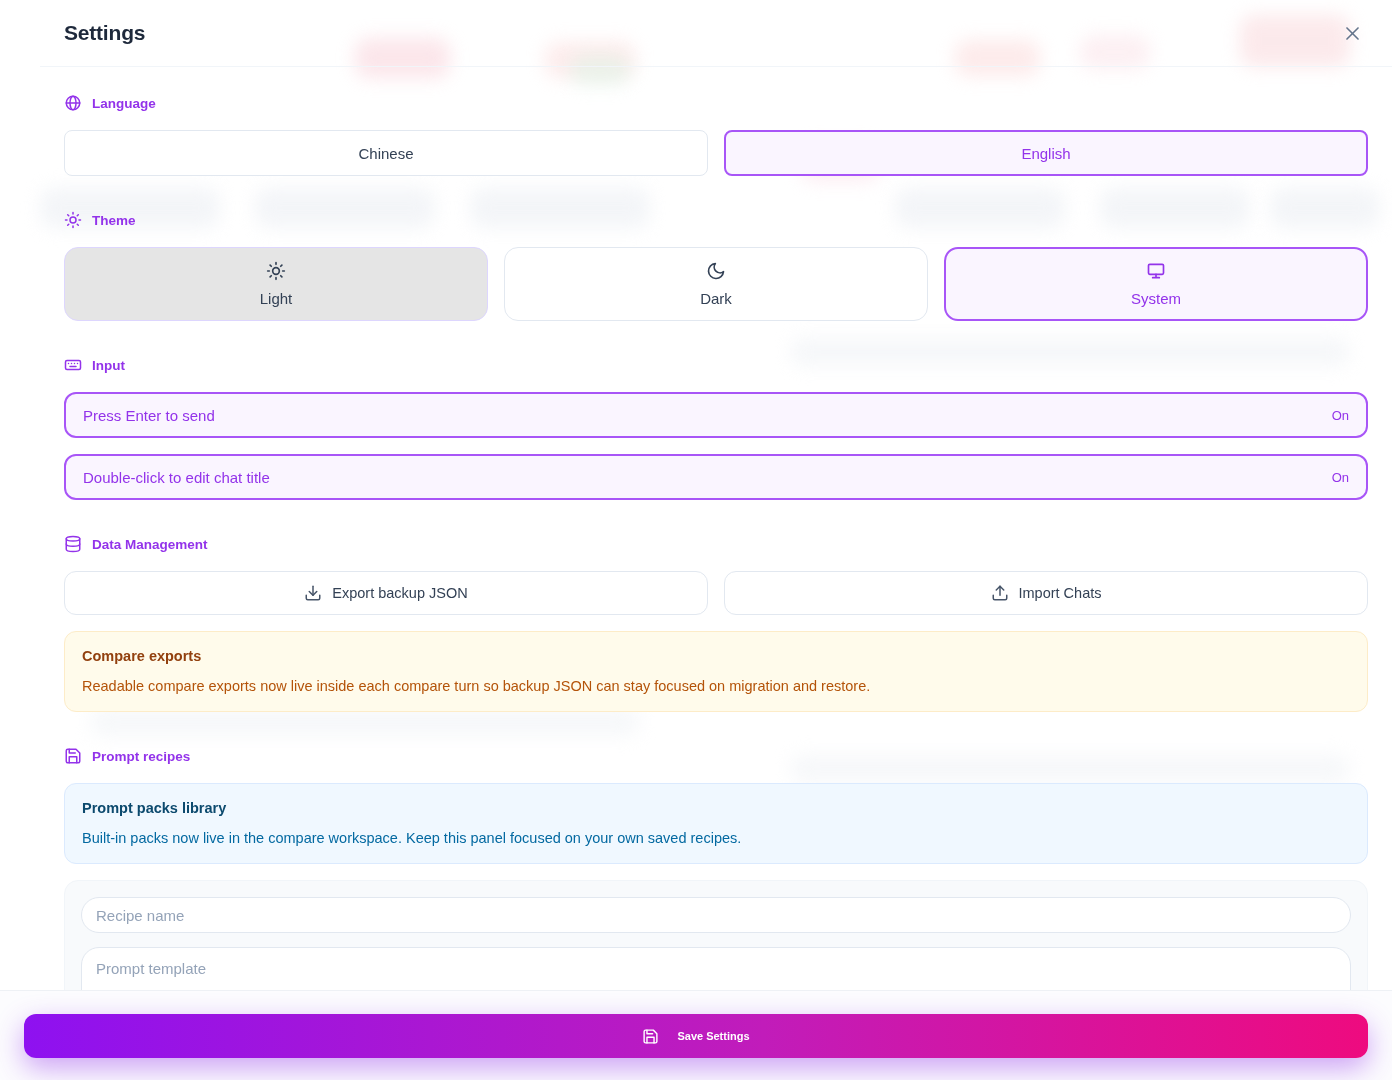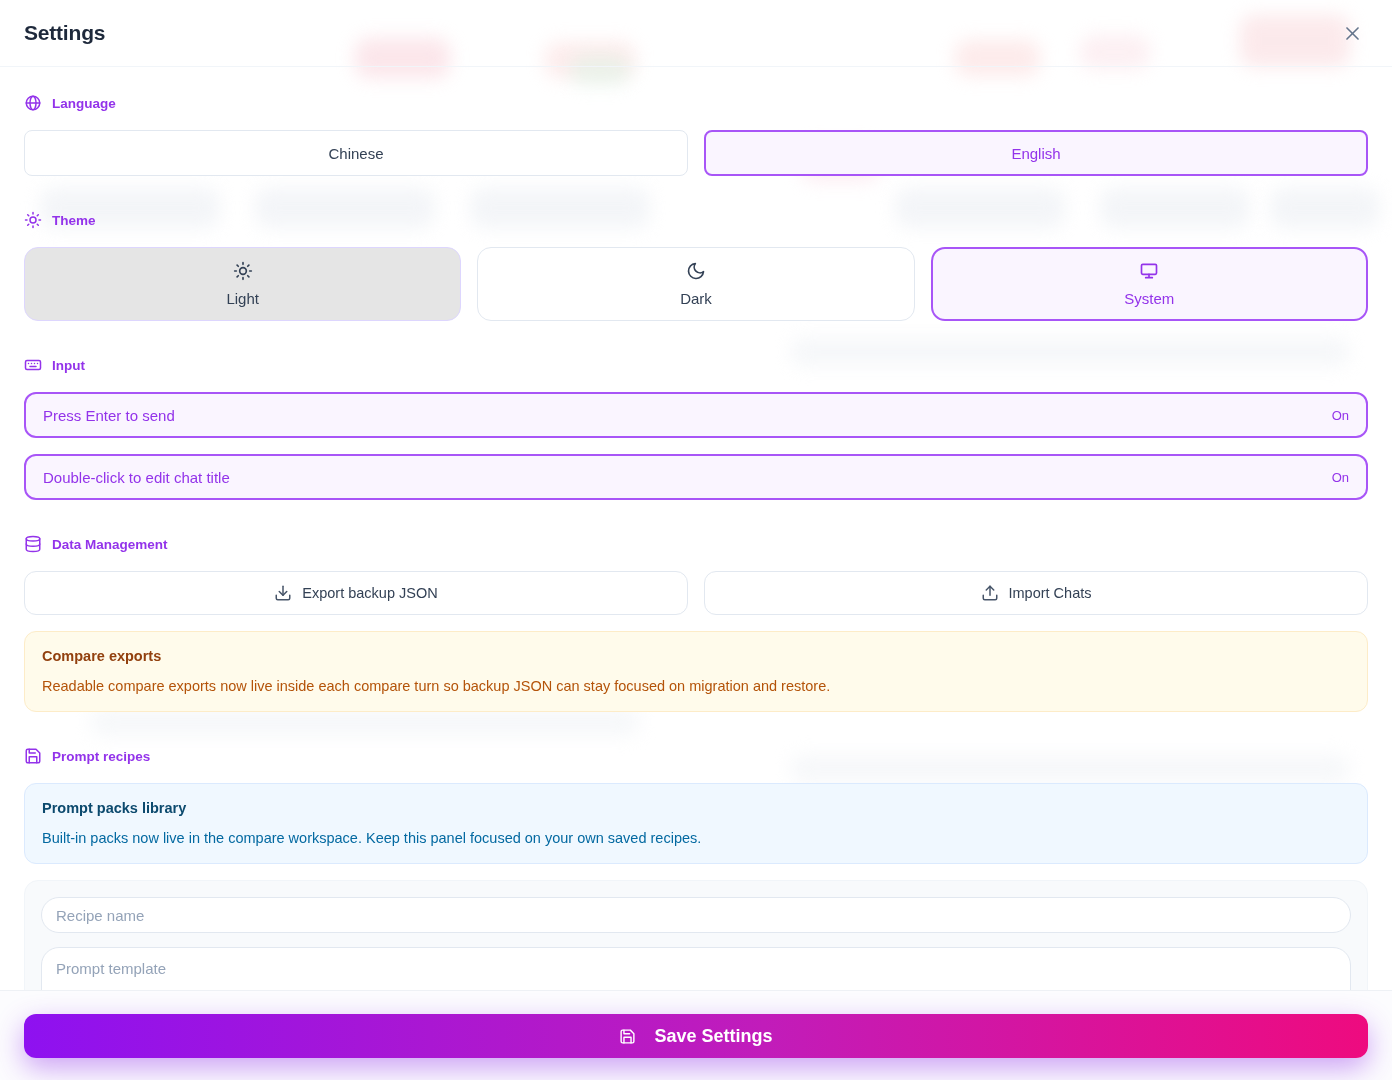--- a/index.html
+++ b/index.html
@@ -11,7 +11,7 @@
   
   .blob { position: absolute; border-radius: 14px; filter: blur(9px); z-index: 0; pointer-events: none; }
 
-  .modal { position: relative; z-index: 2; width: 100%; height: 100%; }
+  .modal { position: relative; z-index: 2; width: 100%; height: 100%; padding-left: 40px; }
 
   
   .header { height: 67px; display: flex; align-items: center; justify-content: space-between;

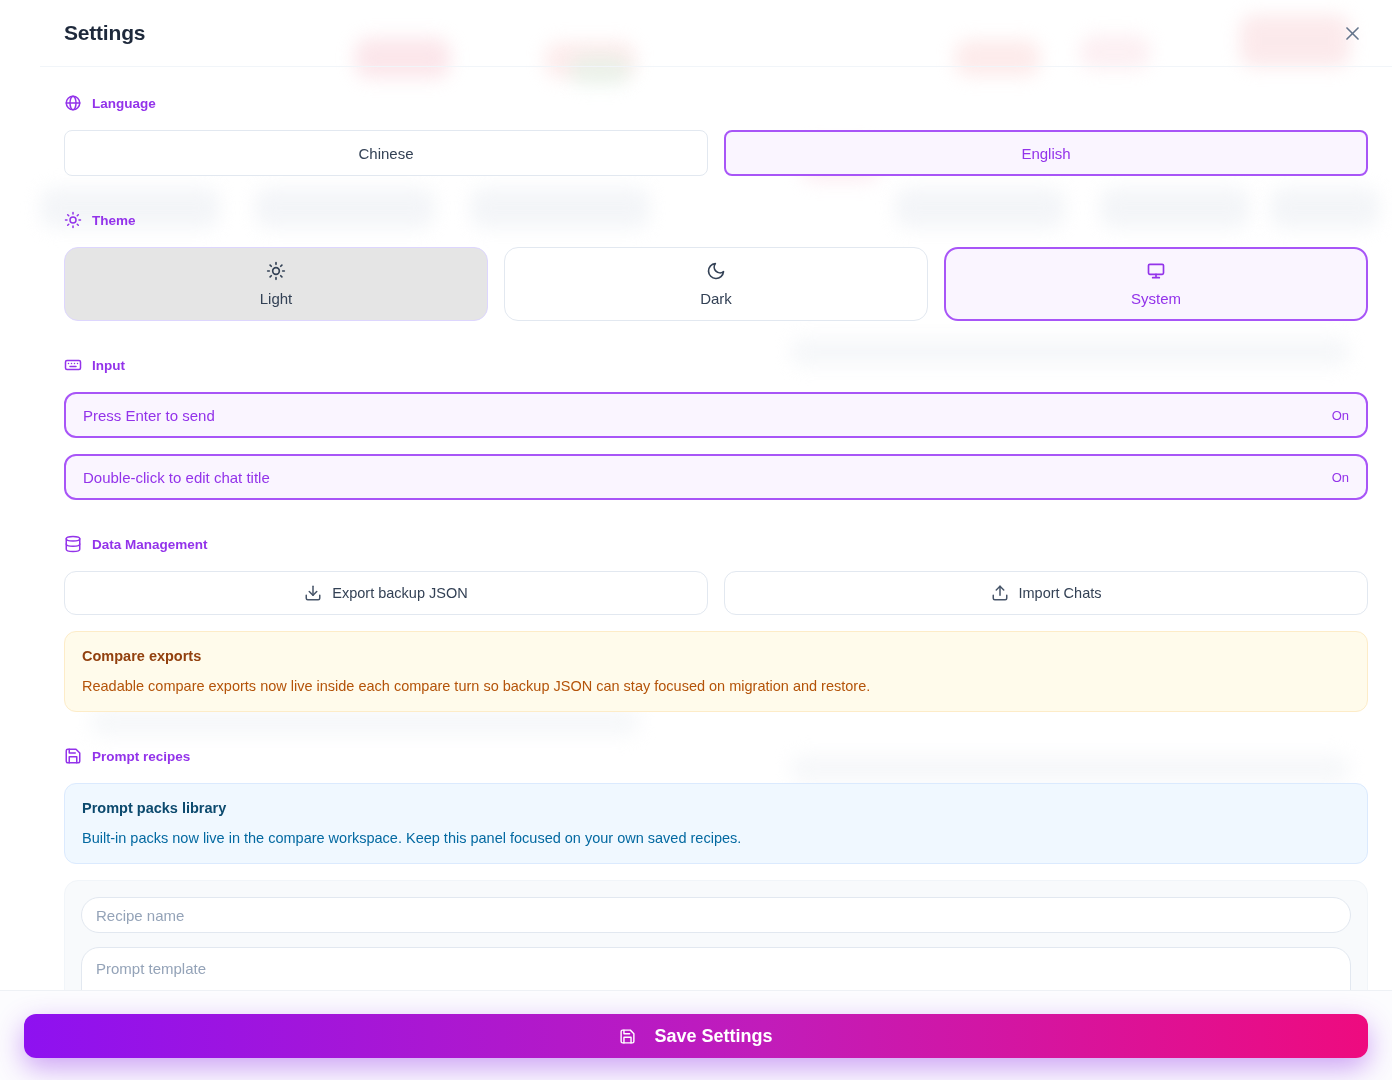--- a/index.html
+++ b/index.html
@@ -74,7 +74,7 @@
             border-top: 1px solid #eef1f5; z-index: 6; }
   .save-btn { position: absolute; left: 24px; right: 24px; top: 23px; height: 44px; border: none;
               border-radius: 12px; background: linear-gradient(90deg, #8e11f0 0%, #c11cba 55%, #ee0b7f 100%);
-              color: #ffffff; font-size: 18px; font-weight: bold; display: flex; align-items: center;
+              color: #ffffff; font-size: 11px; font-weight: bold; display: flex; align-items: center;
               justify-content: center; gap: 18px; cursor: pointer; font-family: inherit;
               box-shadow: 0 10px 28px rgba(147, 51, 234, 0.45); }
   .save-btn svg { width: 17px; height: 17px; }

